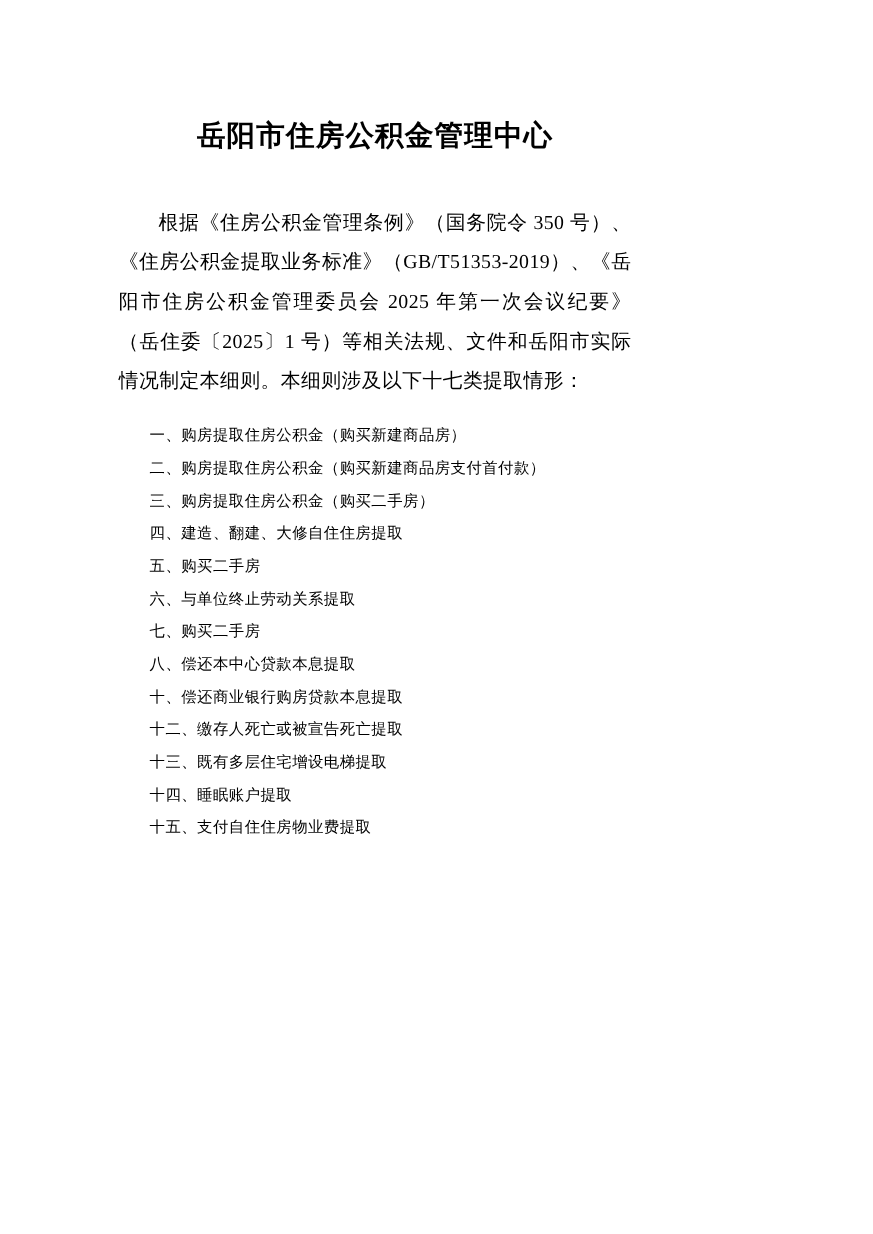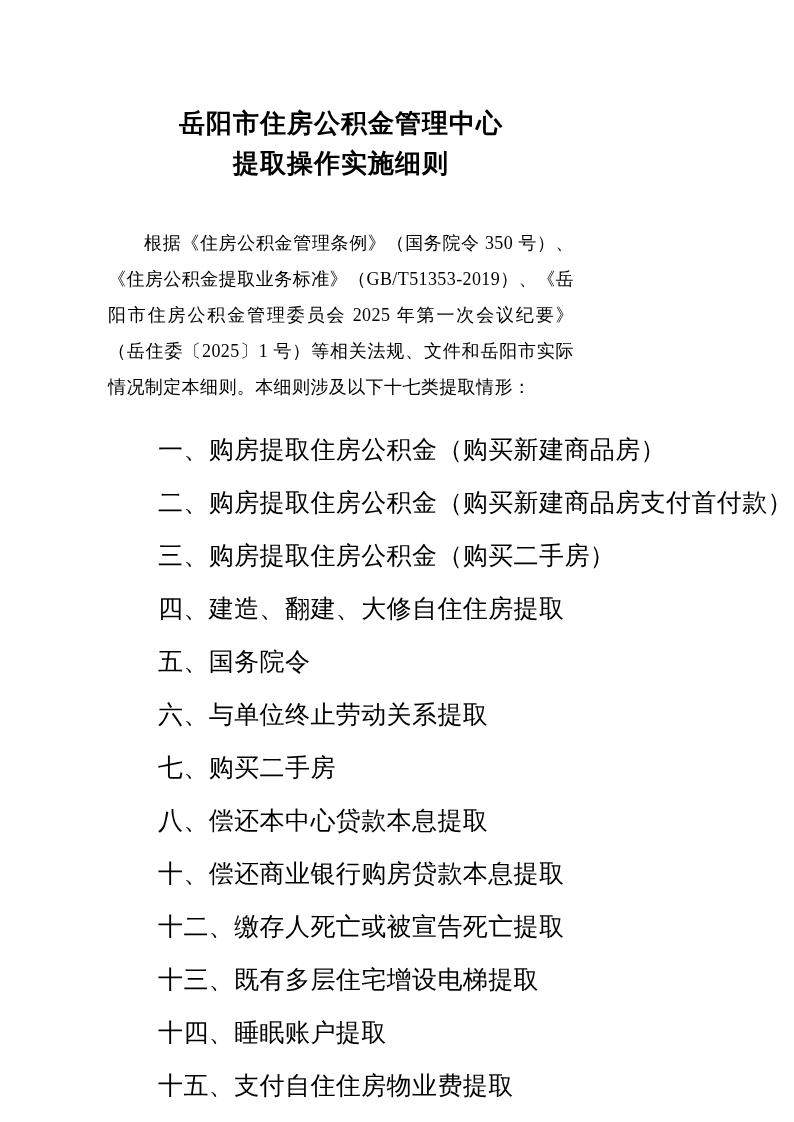--- a/index.html
+++ b/index.html
@@ -62,7 +62,6 @@
 
   <h1 class="doc-title">
     <span class="line">岳阳市住房公积金管理中心</span>
-    <span class="line">提取操作实施细则</span>
   </h1>
 
   <p class="intro">根据《住房公积金管理条例》（国务院令 350 号）、《住房公积金提取业务标准》（GB/T51353-2019）、《岳阳市住房公积金管理委员会 2025 年第一次会议纪要》（岳住委〔2025〕1 号）等相关法规、文件和岳阳市实际情况制定本细则。本细则涉及以下十七类提取情形：</p>

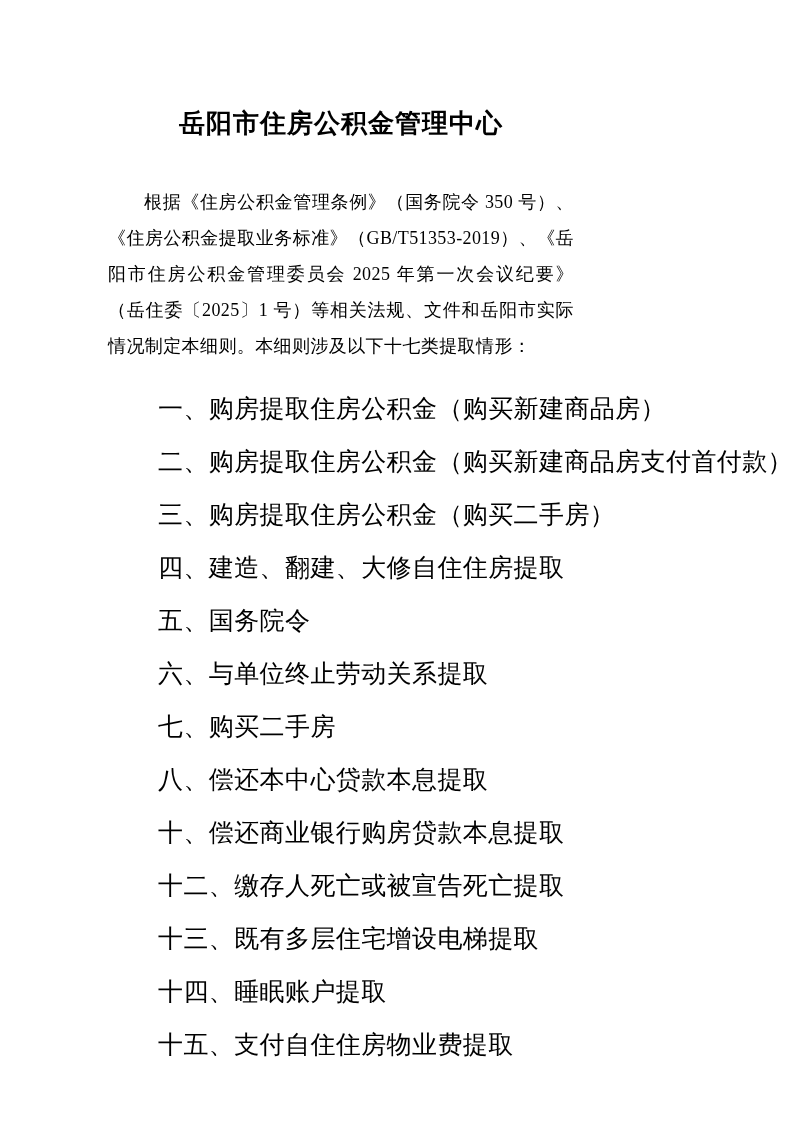--- a/index.html
+++ b/index.html
@@ -48,7 +48,7 @@
     list-style: none;
   }
   .item-list li {
-    font-size: 25px;
+    font-size: 14px;
     line-height: 2.12;
     text-indent: 2em;
     letter-spacing: 0.4px;

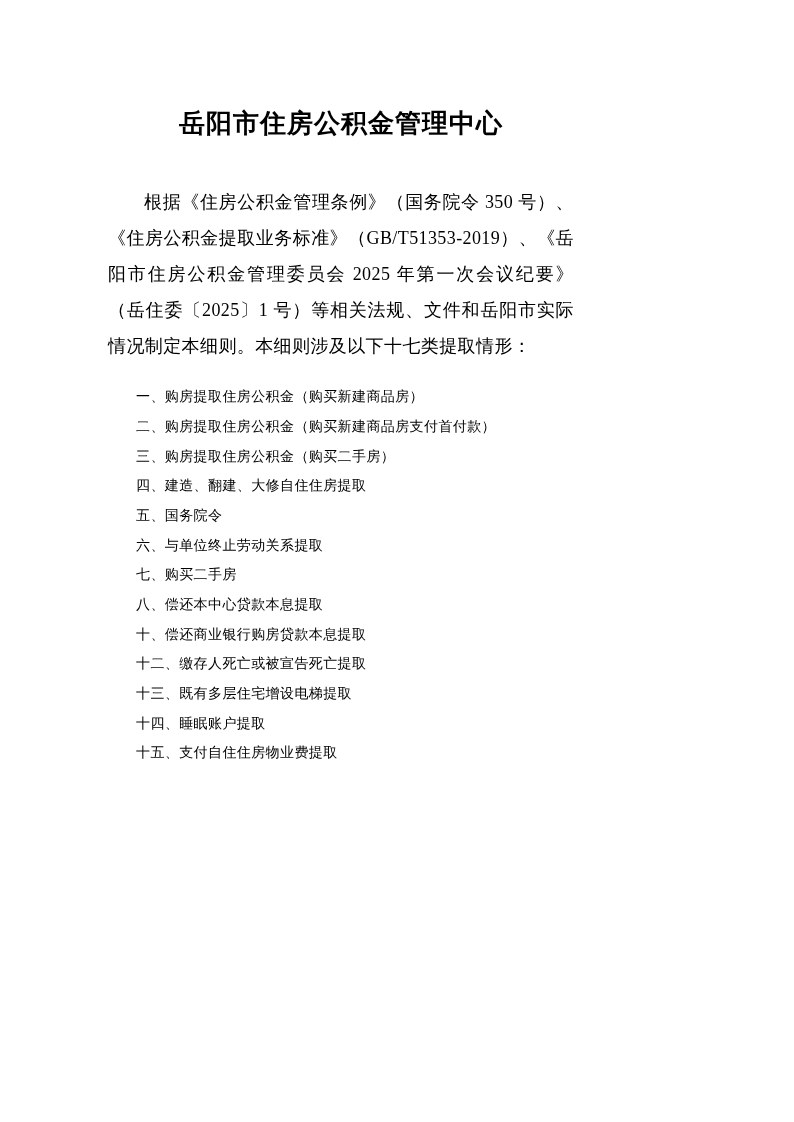--- a/index.html
+++ b/index.html
@@ -71,7 +71,7 @@
     <li>二、购房提取住房公积金（购买新建商品房支付首付款）</li>
     <li>三、购房提取住房公积金（购买二手房）</li>
     <li>四、建造、翻建、大修自住住房提取</li>
-    <li>五、国务院令</li>
+    <li>五、购买二手房</li>
     <li>六、与单位终止劳动关系提取</li>
     <li>七、购买二手房</li>
     <li>八、偿还本中心贷款本息提取</li>

